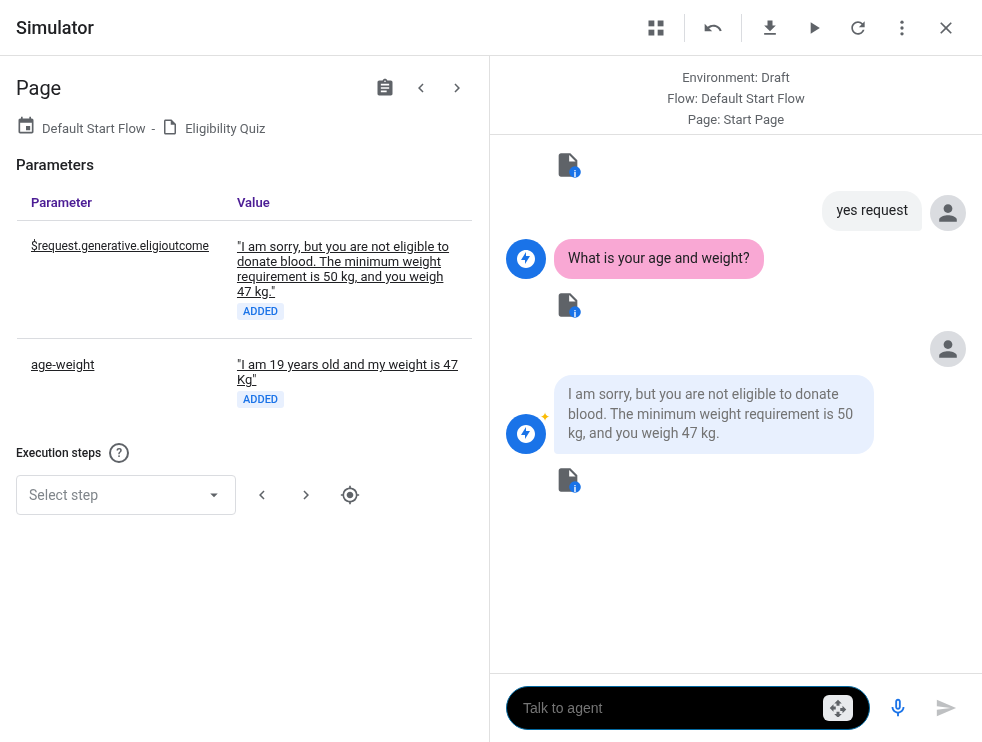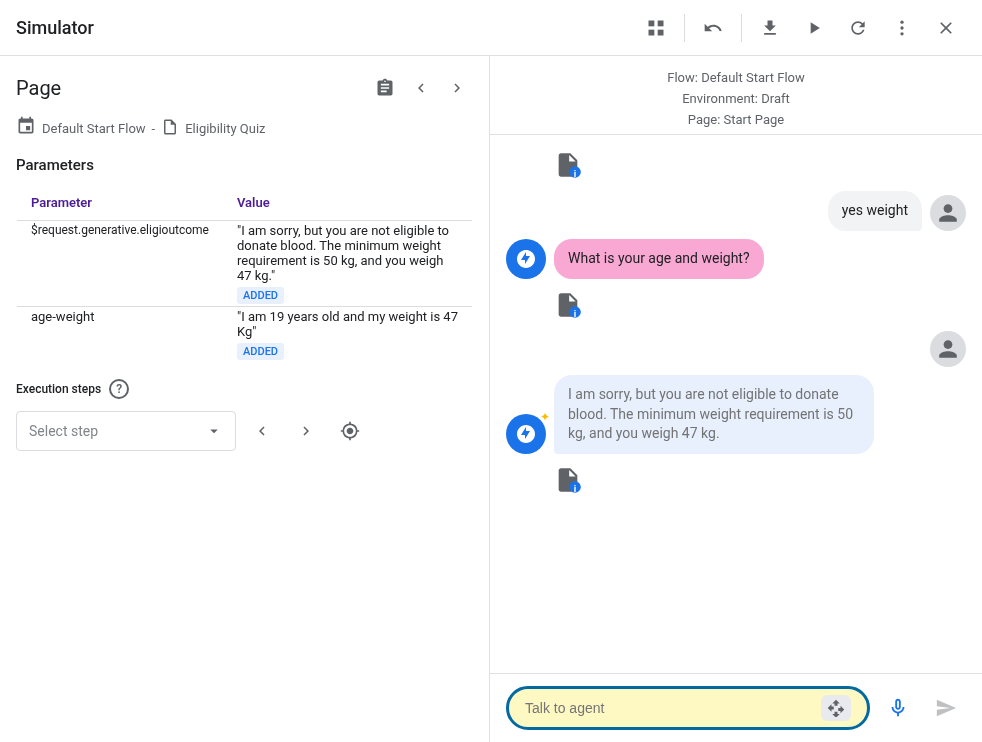--- a/index.html
+++ b/index.html
@@ -506,8 +506,8 @@
   <div class="right-panel">
 
     <div class="env-info">
+      <div>Environment: Draft</div>
       <div>Flow: Default Start Flow</div>
-      <div>Environment: Draft</div>
       <div>Page: Start Page</div>
     </div>
 

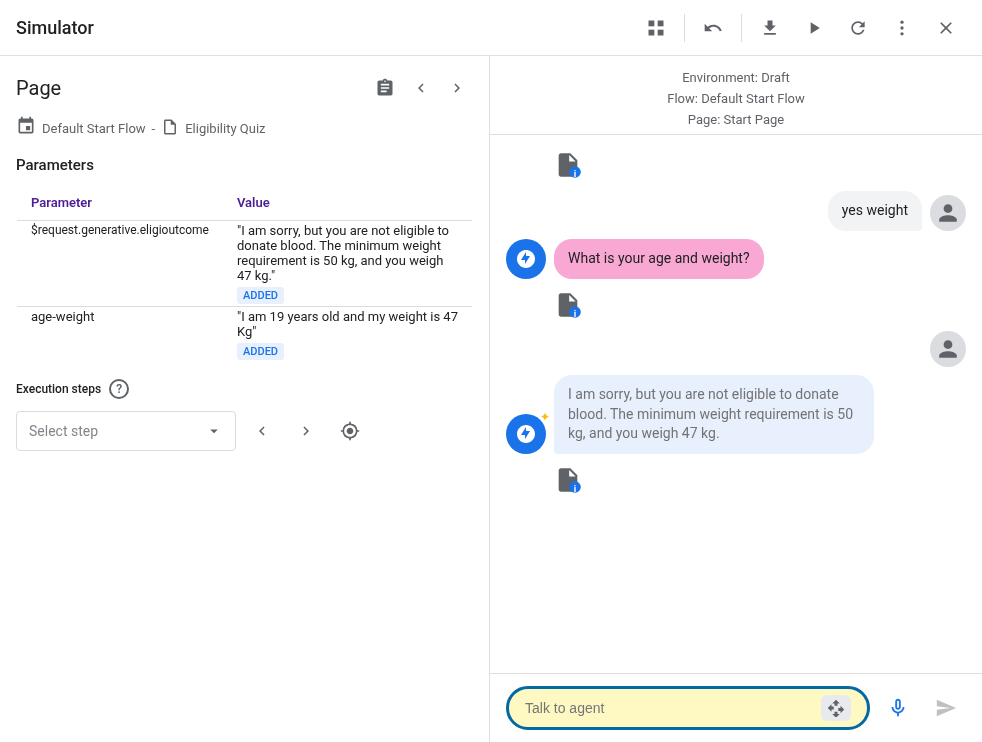--- a/index.html
+++ b/index.html
@@ -525,7 +525,7 @@
       </div>
 
       <div class="msg-row user">
-        <div class="msg-bubble user">yes weight</div>
+        <div class="msg-bubble user">yes request</div>
         <div class="avatar">
           <svg width="22" height="22" viewBox="0 0 24 24" fill="#5f6368">
             <path d="M12 12c2.7 0 4.8-2.1 4.8-4.8S14.7 2.4 12 2.4 7.2 4.5 7.2 7.2 9.3 12 12 12zm0 2.4c-3.2 0-9.6 1.6-9.6 4.8v2.4h19.2v-2.4c0-3.2-6.4-4.8-9.6-4.8z"></path>

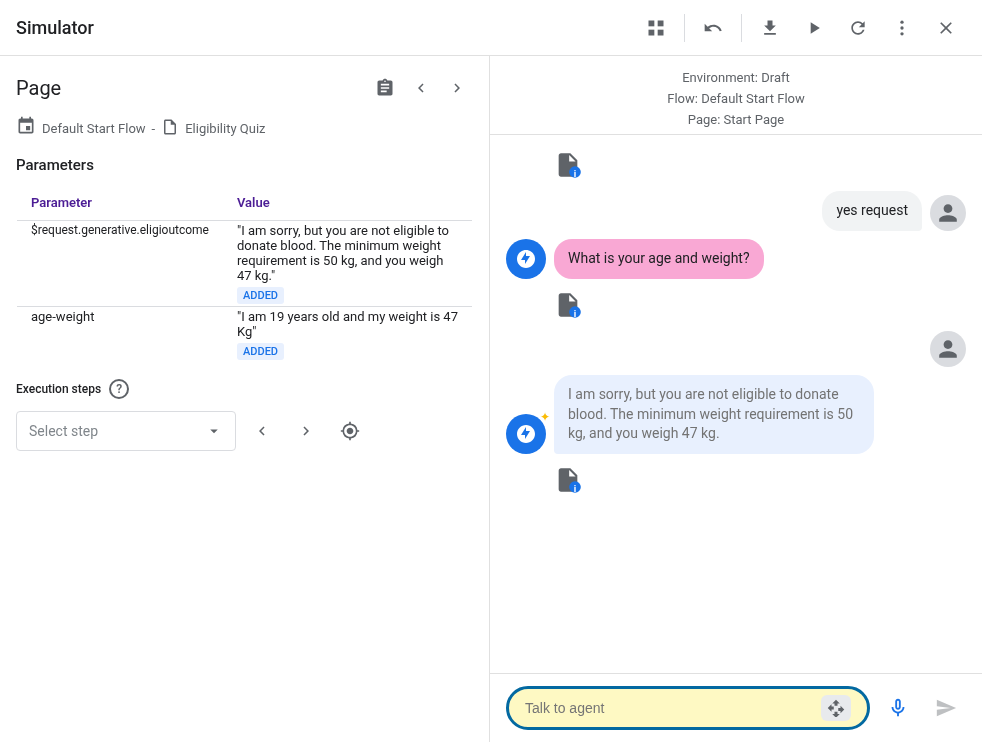--- a/index.html
+++ b/index.html
@@ -139,11 +139,12 @@
       border-bottom: 1px solid #dadce0;
     }
     .params-table td {
-      padding: 2px 14px;
+      padding: 18px 14px;
       font-size: 13px;
       color: #202124;
       vertical-align: top;
       border-bottom: 1px solid #dadce0;
+      text-decoration: underline;
     }
     .params-table tr:last-child td { border-bottom: none; }
     .params-table .col-param { width: 160px; }

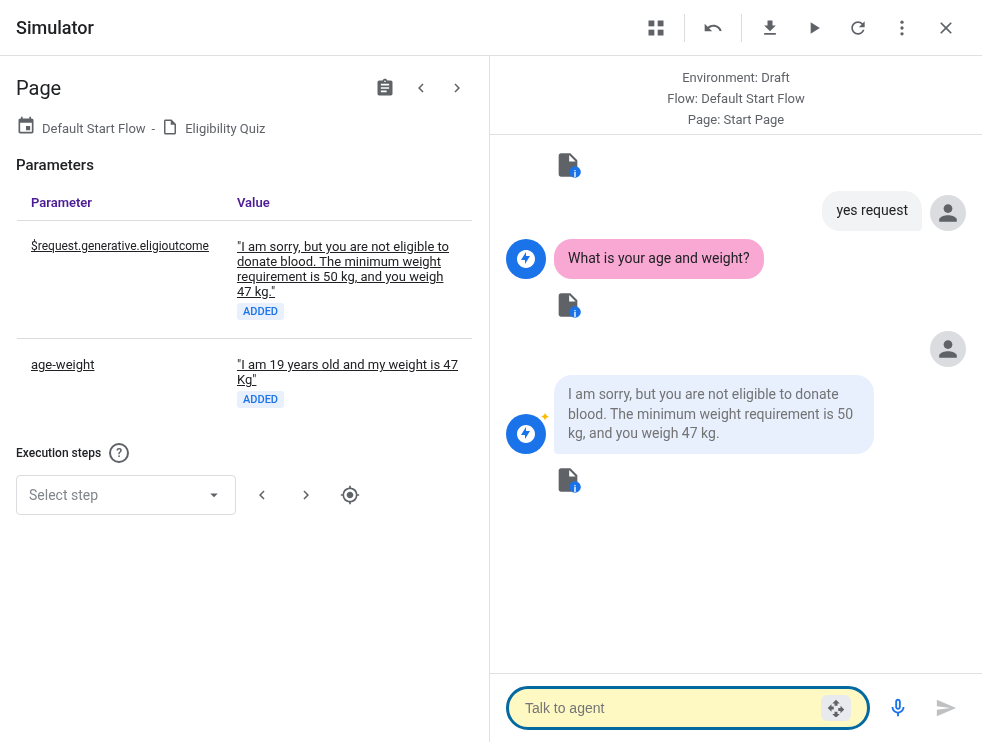--- a/index.html
+++ b/index.html
@@ -335,13 +335,13 @@
     .chat-input-wrap {
       flex: 1;
       height: 44px;
-      border: 3px solid #0369a1;
+      border: 1px solid #0369a1;
       border-radius: 24px;
       padding: 0 16px;
       display: flex;
       align-items: center;
       gap: 8px;
-      background: #fef9c3;
+      background: #000000;
     }
     .chat-input {
       flex: 1;

